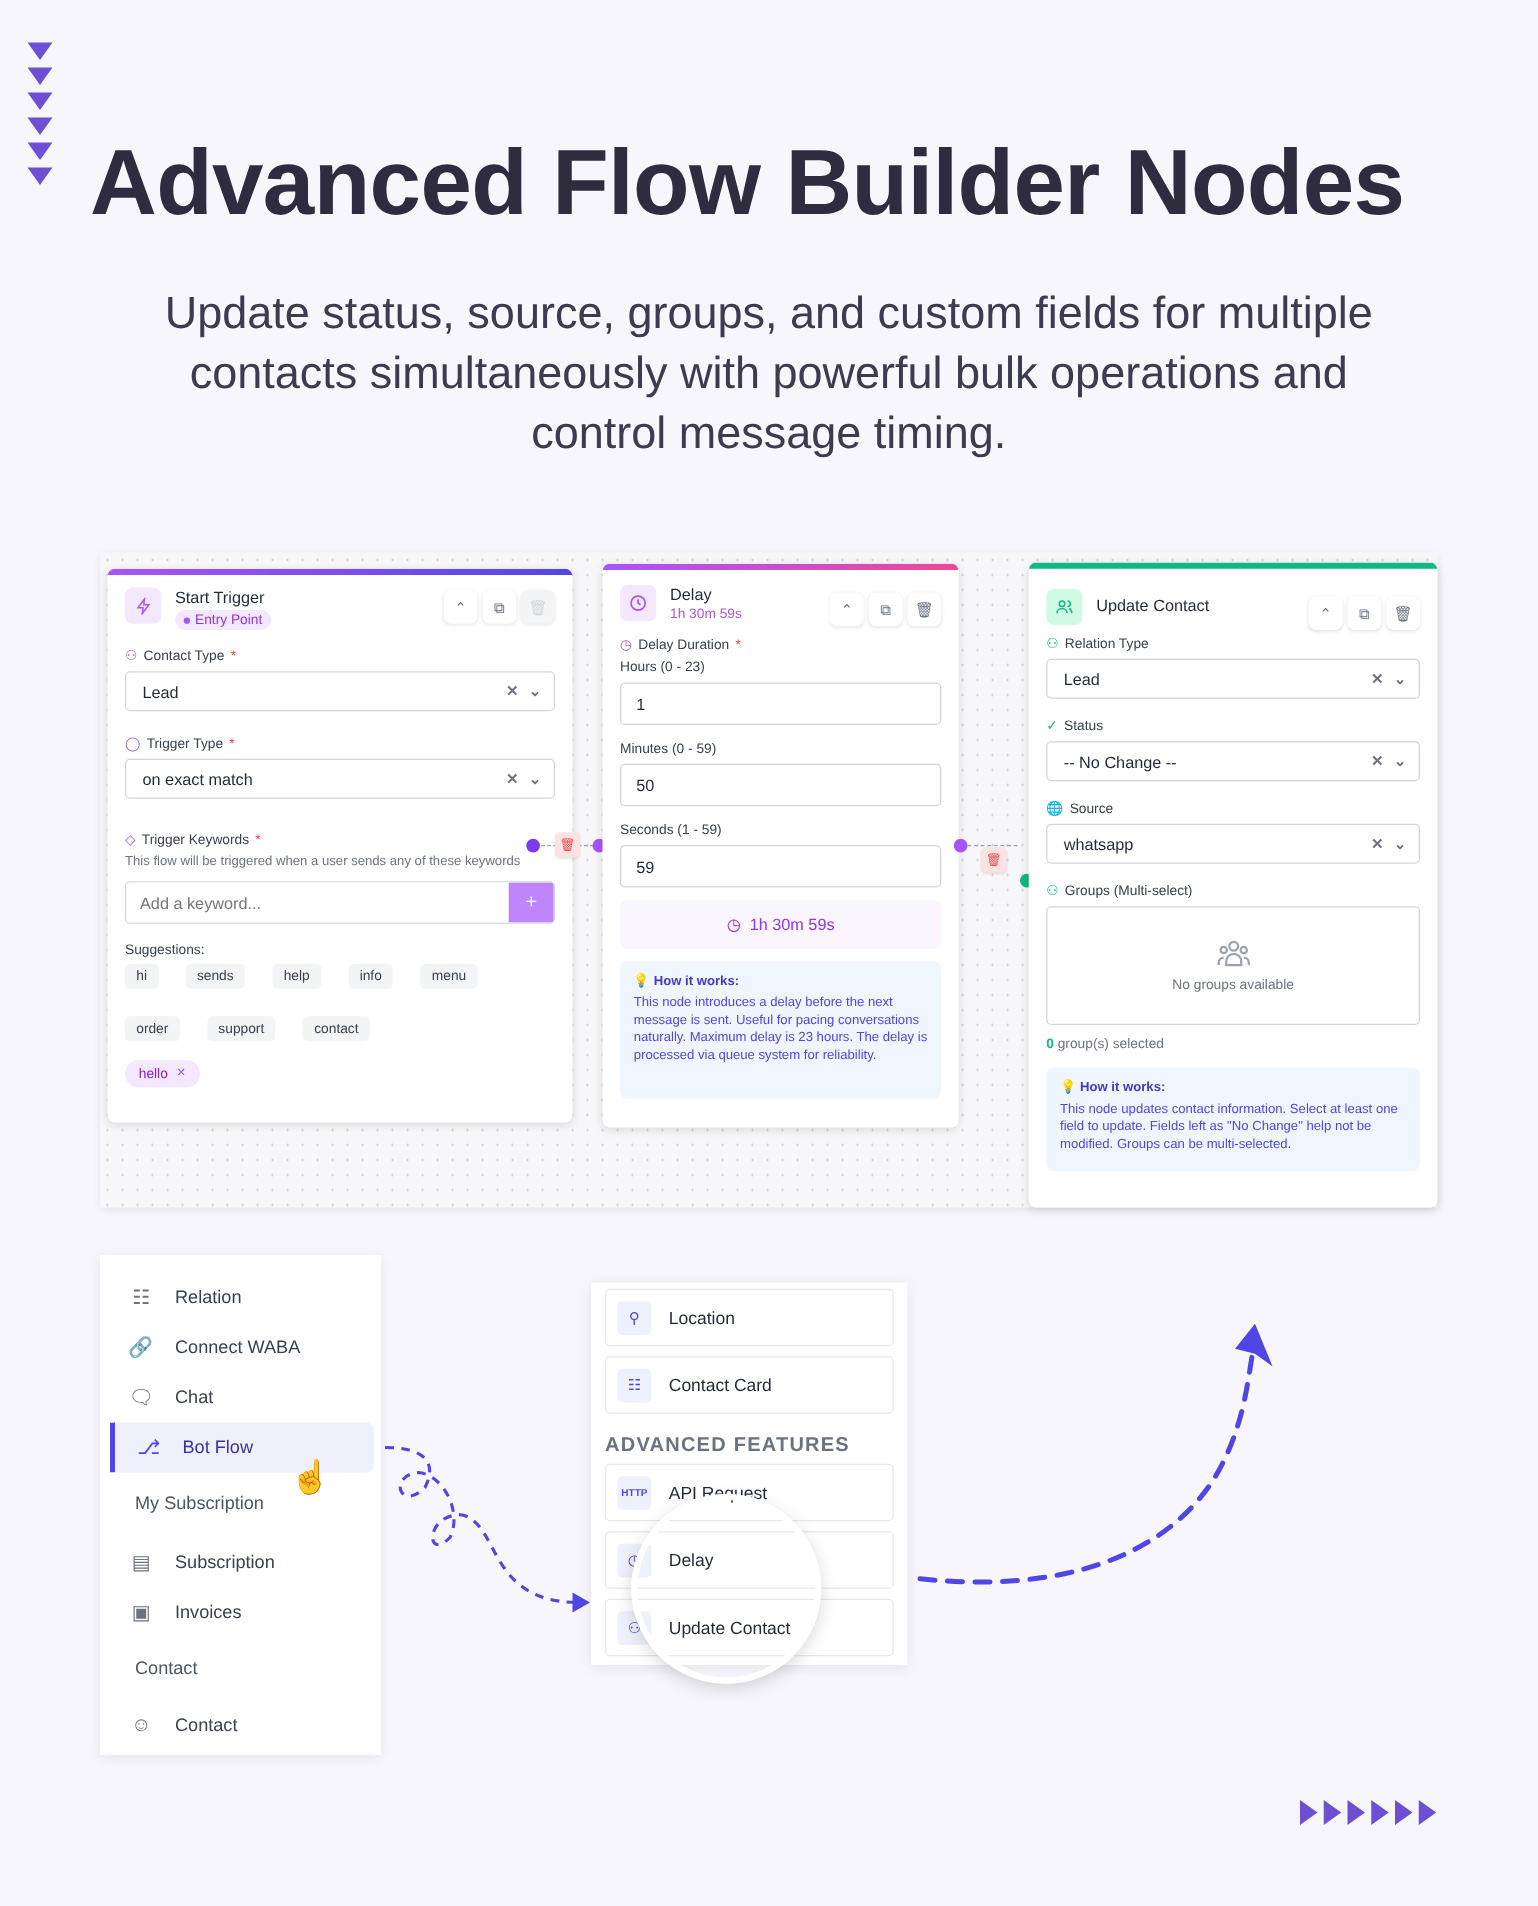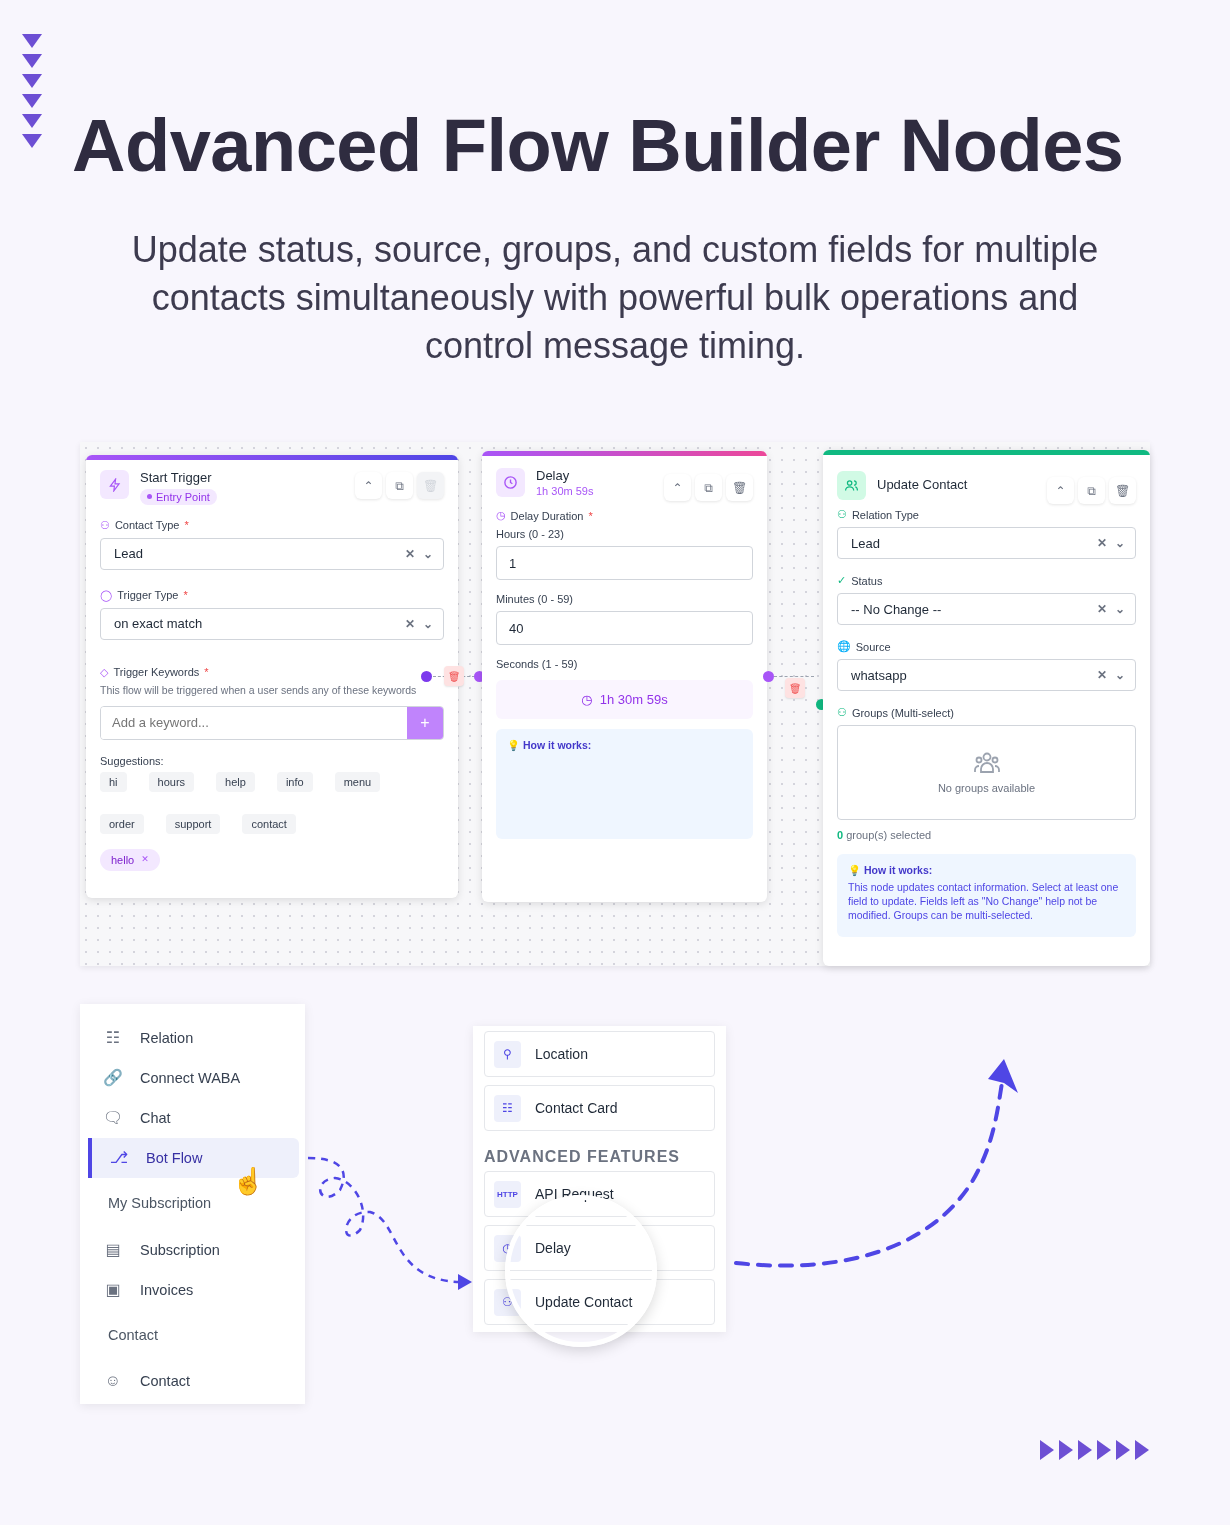--- a/index.html
+++ b/index.html
@@ -168,7 +168,7 @@
     <div style="margin:6px 14px 0 14px;font-size:11px;color:#374151">Hours (0 - 23)</div>
     <div class="input">1</div>
     <div style="margin:13px 14px 0 14px;font-size:11px;color:#374151">Minutes (0 - 59)</div>
-    <div class="input">40</div>
+    <div class="input">50</div>
     <div style="margin:13px 14px 0 14px;font-size:11px;color:#374151">Seconds (1 - 59)</div>
     <div style="margin:10px 14px 0 14px;height:39px;background:#faf5ff;border-radius:6px;display:flex;align-items:center;justify-content:center;gap:7px;color:#9333ea;font-size:13px">
       <span>◷</span>

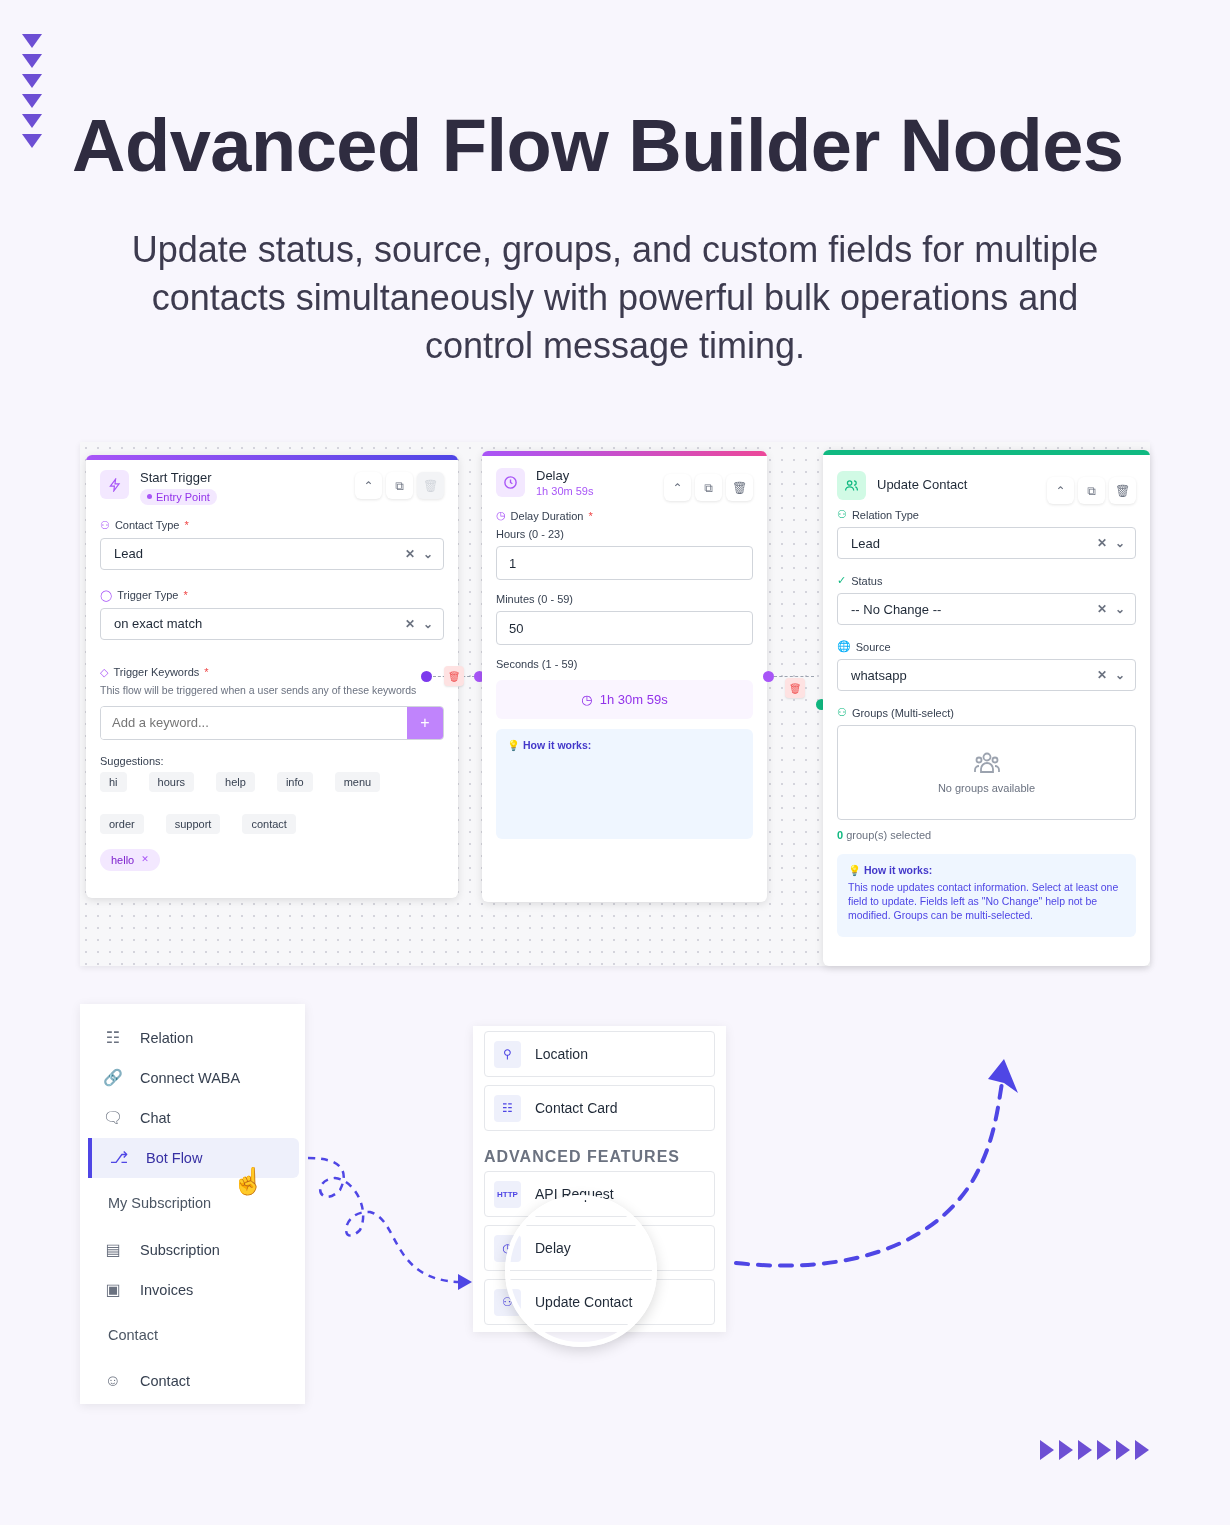--- a/index.html
+++ b/index.html
@@ -170,6 +170,7 @@
     <div style="margin:13px 14px 0 14px;font-size:11px;color:#374151">Minutes (0 - 59)</div>
     <div class="input">50</div>
     <div style="margin:13px 14px 0 14px;font-size:11px;color:#374151">Seconds (1 - 59)</div>
+    <div class="input">59</div>
     <div style="margin:10px 14px 0 14px;height:39px;background:#faf5ff;border-radius:6px;display:flex;align-items:center;justify-content:center;gap:7px;color:#9333ea;font-size:13px">
       <span>◷</span>
       <span>1h 30m 59s</span>

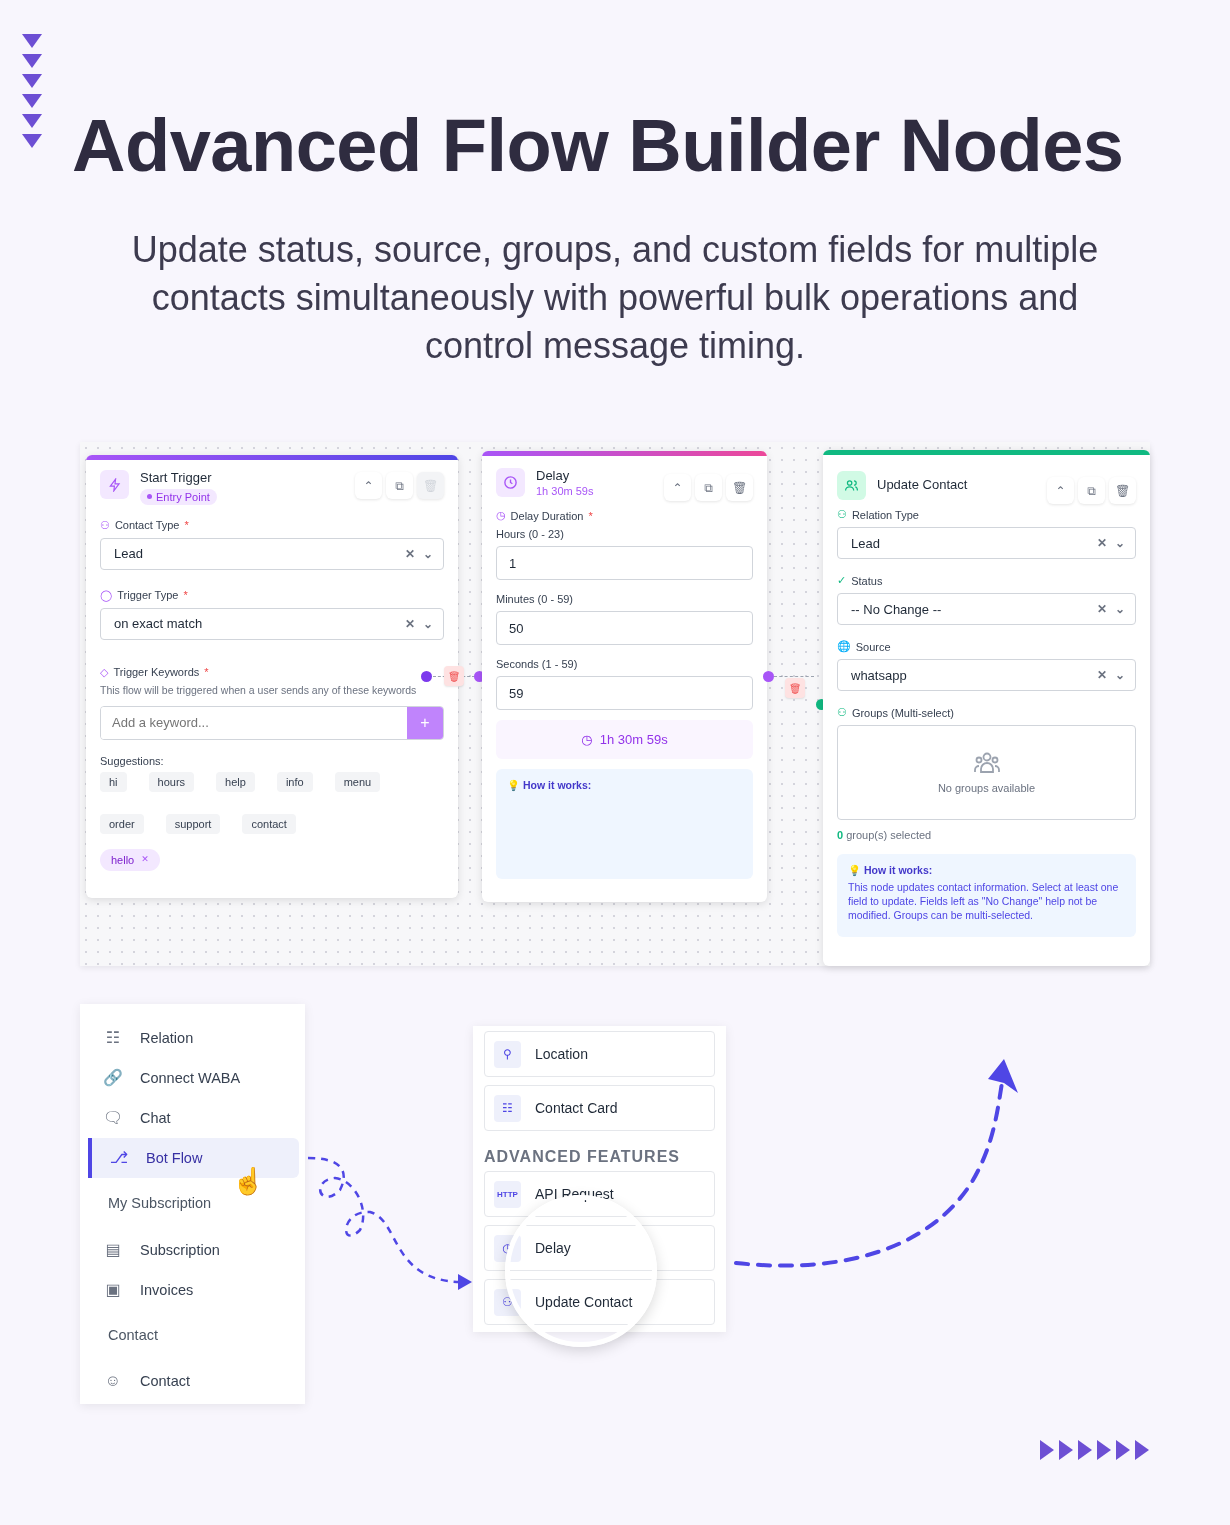--- a/index.html
+++ b/index.html
@@ -122,7 +122,7 @@
     <div style="margin:15px 14px 0 14px;font-size:11px;color:#374151">Suggestions:</div>
     <div style="margin:5px 14px 0 14px;display:flex;flex-wrap:wrap;gap:22px;width:300px">
       <span class="chip">hi</span>
-      <span class="chip">hours</span>
+      <span class="chip">sends</span>
       <span class="chip">help</span>
       <span class="chip">info</span>
       <span class="chip">menu</span>

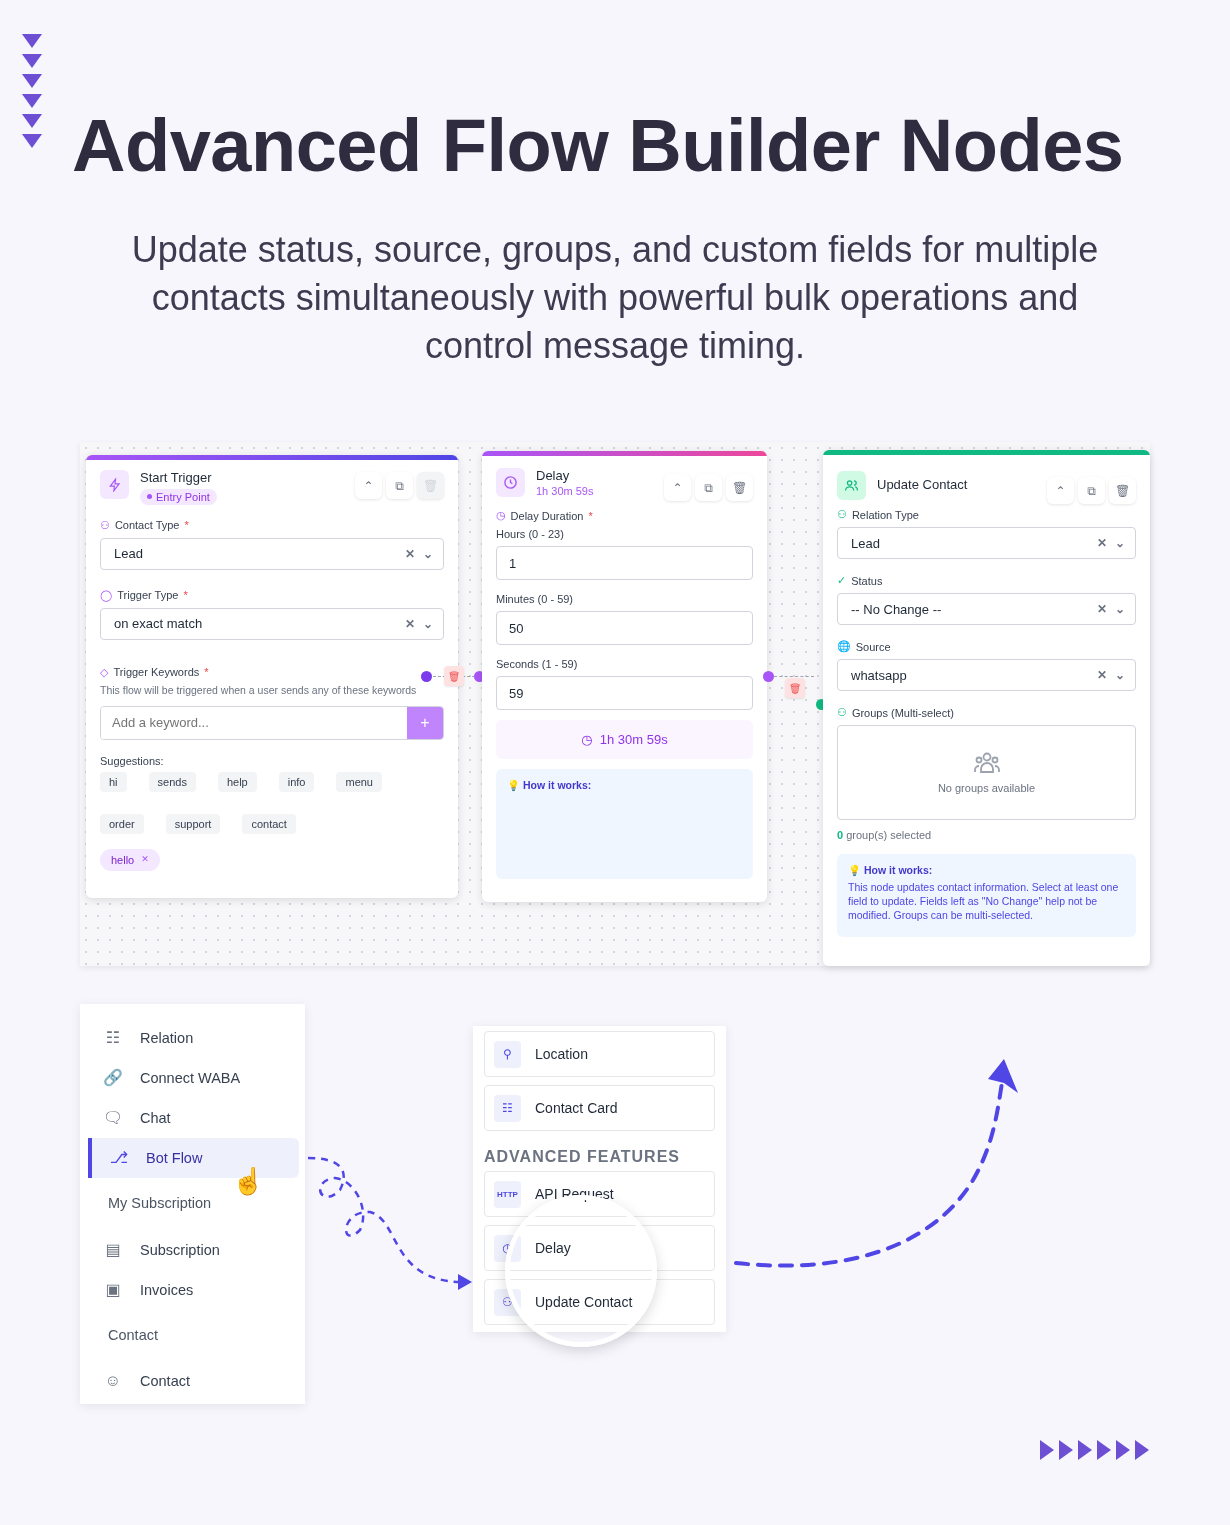--- a/index.html
+++ b/index.html
@@ -177,6 +177,7 @@
     </div>
     <div class="howto" style="margin:10px 14px 0 14px;background:#eff6ff;height:110px">
       <div class="ht"><span style="color:#f59e0b">💡</span> <span>How it works:</span></div>
+      <div>This node introduces a delay before the next message is sent. Useful for pacing conversations naturally. Maximum delay is 23 hours. The delay is processed via queue system for reliability.</div>
     </div>
   </div>
 

